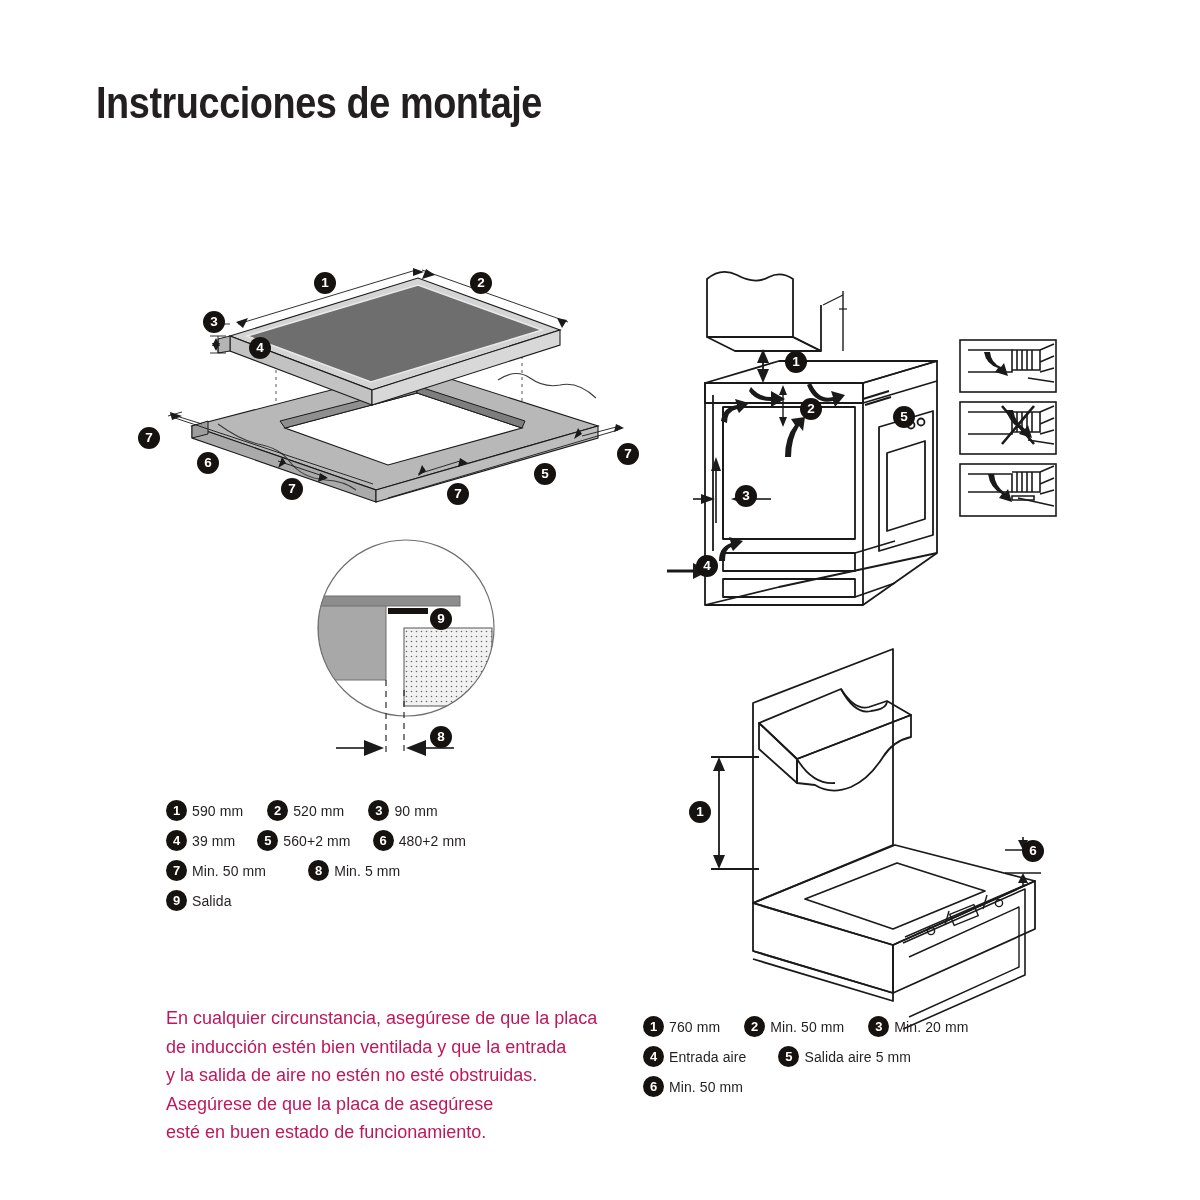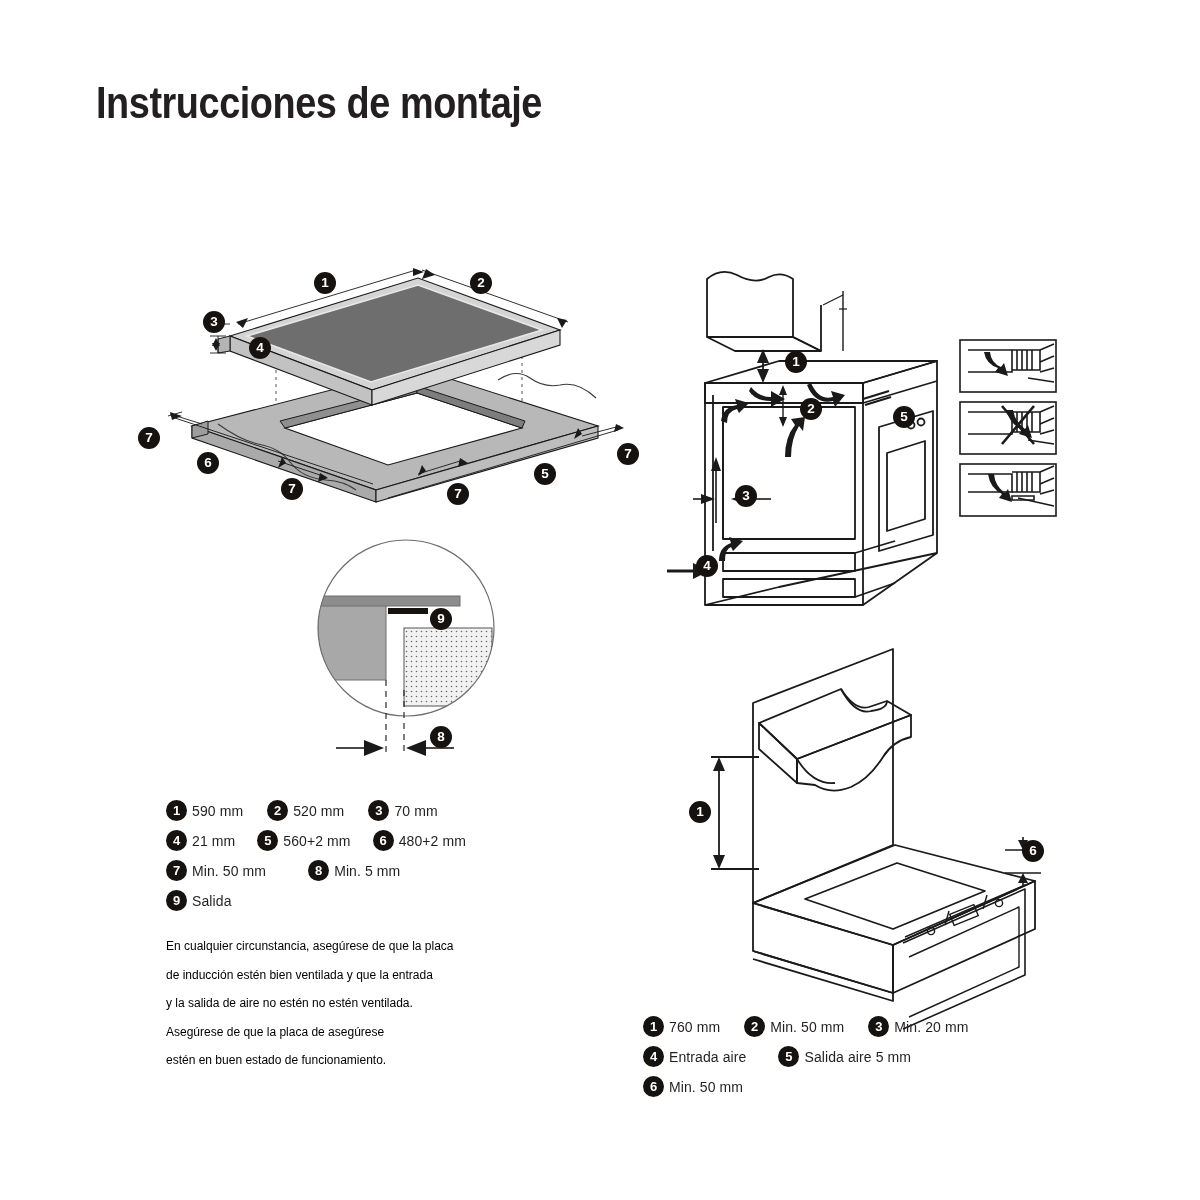--- a/index.html
+++ b/index.html
@@ -457,7 +457,7 @@
       </div>
       <div class="legend-item">
         <span class="legend-badge">3</span>
-        <span class="legend-text">70 mm</span>
+        <span class="legend-text">90 mm</span>
       </div>
     </div>
 

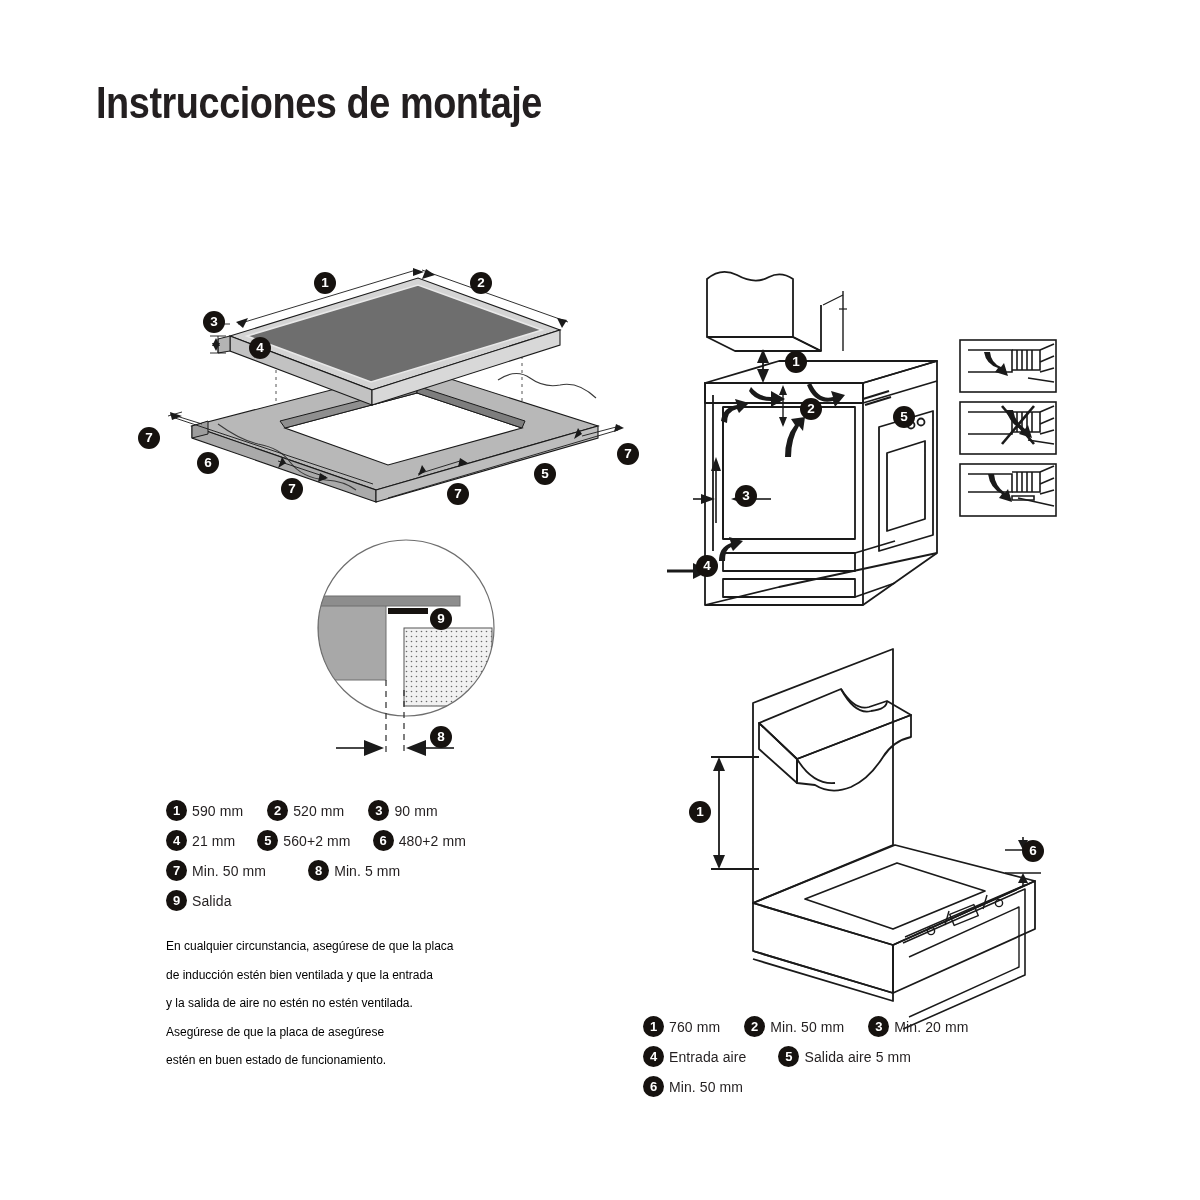--- a/index.html
+++ b/index.html
@@ -464,7 +464,7 @@
     <div class="legend-row">
       <div class="legend-item" style="margin-right:22px;">
         <span class="legend-badge">4</span>
-        <span class="legend-text">21 mm</span>
+        <span class="legend-text">39 mm</span>
       </div>
       <div class="legend-item" style="margin-right:22px;">
         <span class="legend-badge">5</span>

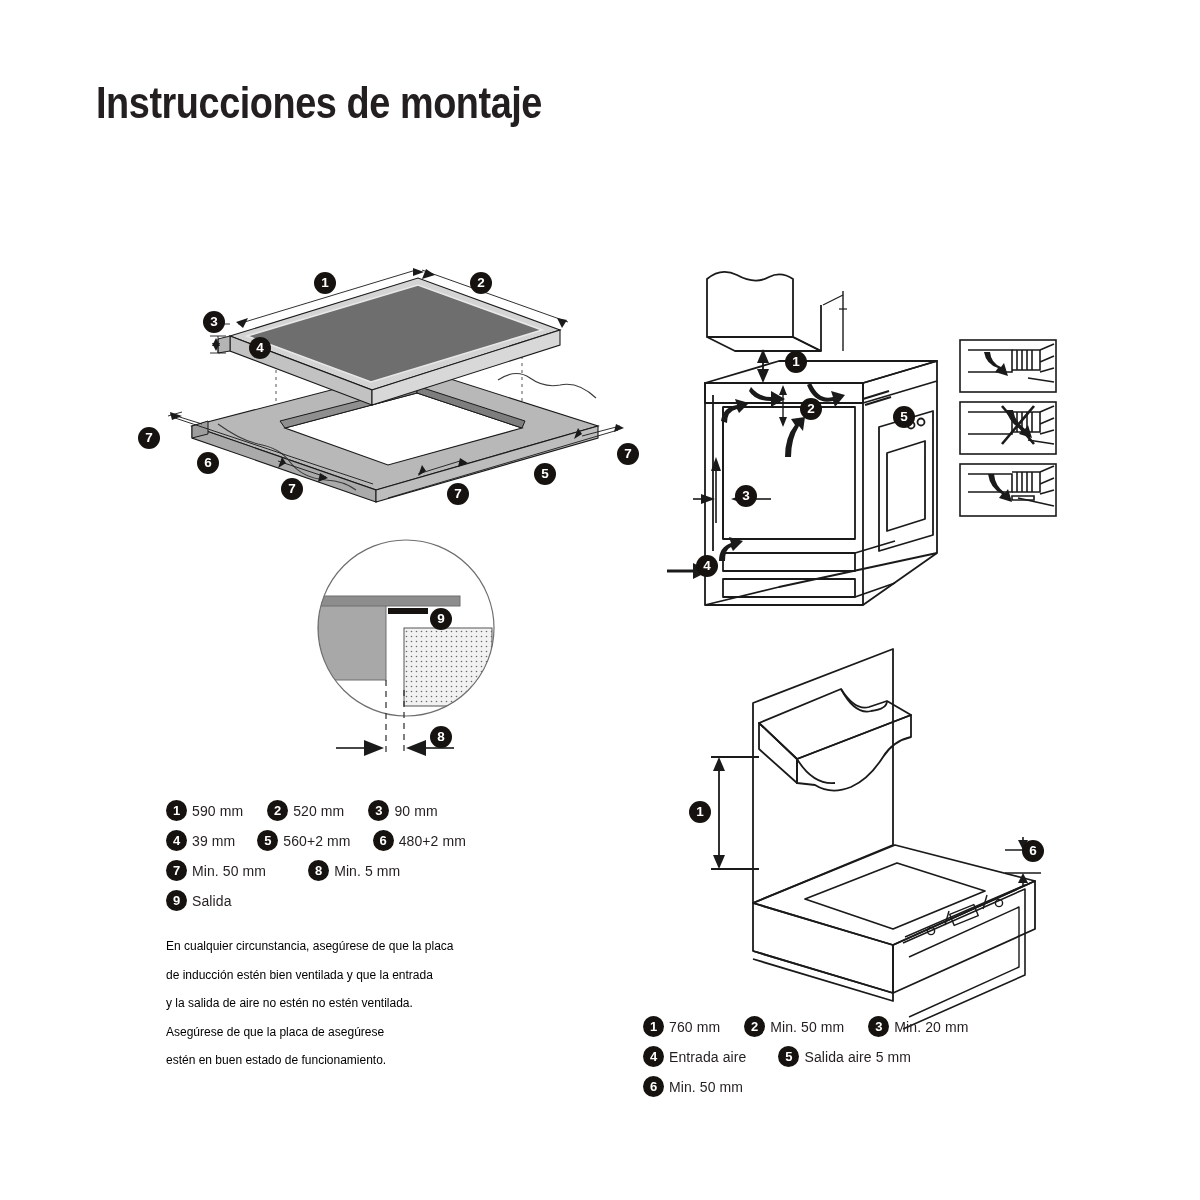--- a/index.html
+++ b/index.html
@@ -75,11 +75,11 @@
   
   .note {
     position: absolute;
-    left: 166px; top: 932px;
+    left: 166px; top: 1004px;
     width: 420px;
-    font-size: 12px;
+    font-size: 18px;
     line-height: 28.5px;
-    color: #000000;
+    color: #be185d;
   }
   .note div { white-space: nowrap; }
 </style>

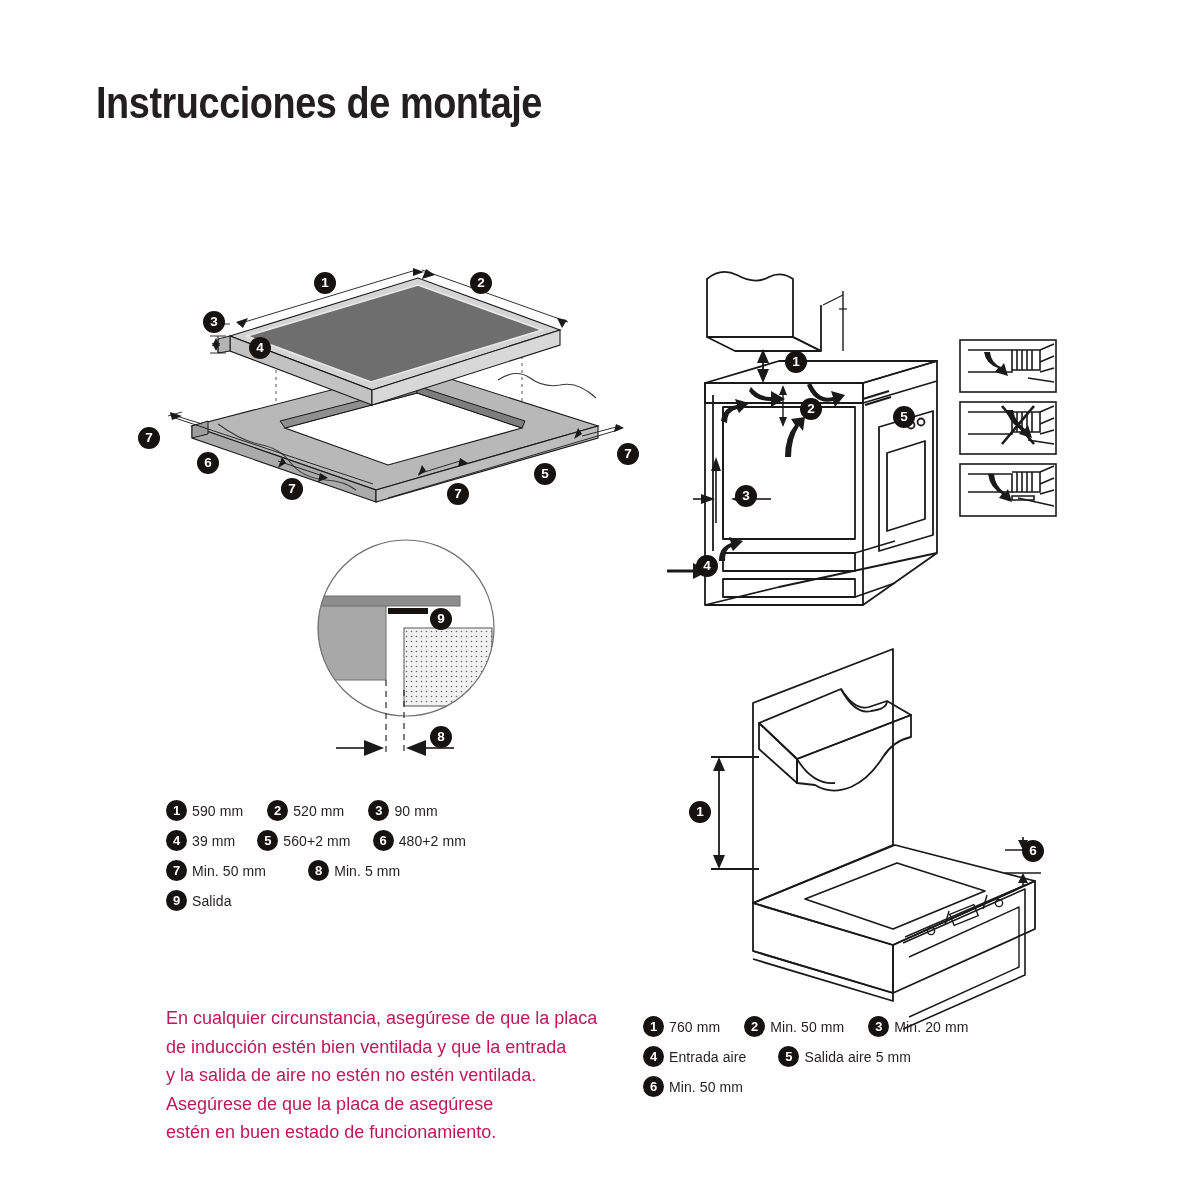--- a/index.html
+++ b/index.html
@@ -498,7 +498,7 @@
   <div class="note">
     <div>En cualquier circunstancia, asegúrese de que la placa</div>
     <div>de inducción estén bien ventilada y que la entrada</div>
-    <div>y la salida de aire no estén no estén ventilada.</div>
+    <div>y la salida de aire no estén no esté obstruidas.</div>
     <div>Asegúrese de que la placa de asegúrese</div>
     <div>estén en buen estado de funcionamiento.</div>
   </div>

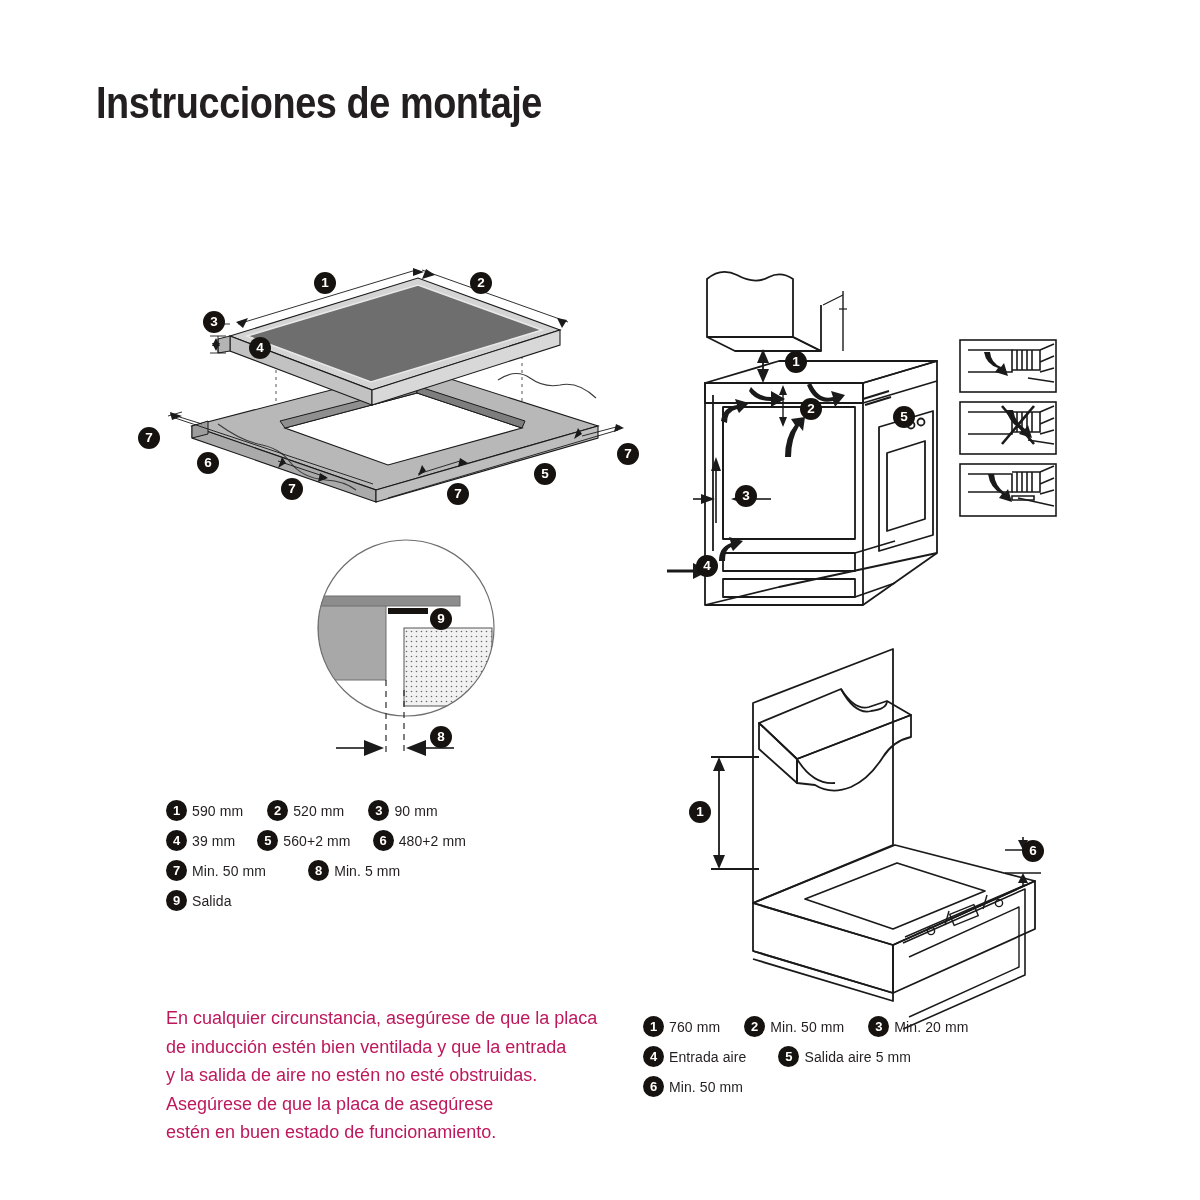--- a/index.html
+++ b/index.html
@@ -500,7 +500,7 @@
     <div>de inducción estén bien ventilada y que la entrada</div>
     <div>y la salida de aire no estén no esté obstruidas.</div>
     <div>Asegúrese de que la placa de asegúrese</div>
-    <div>estén en buen estado de funcionamiento.</div>
+    <div>esté en buen estado de funcionamiento.</div>
   </div>
 
   <div class="legend" style="left:643px; top:1016px; width:430px;">

